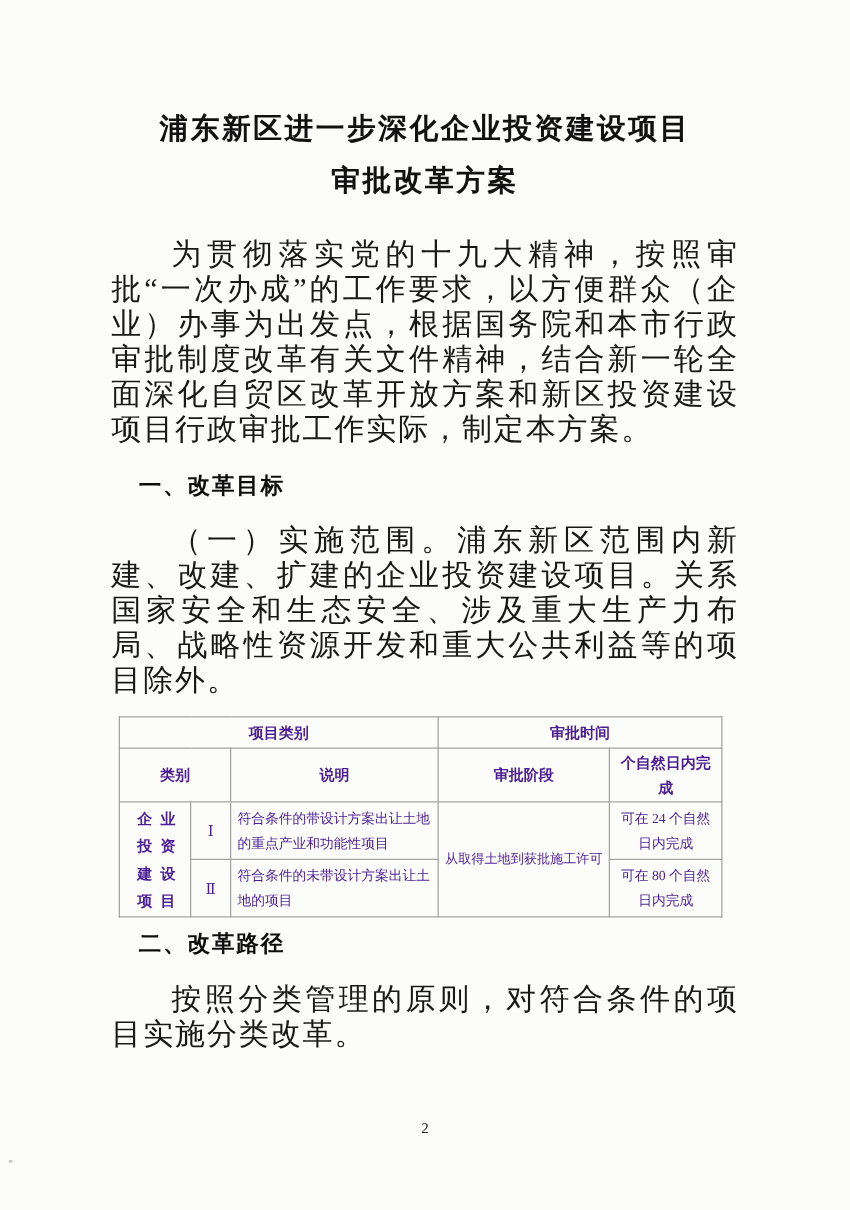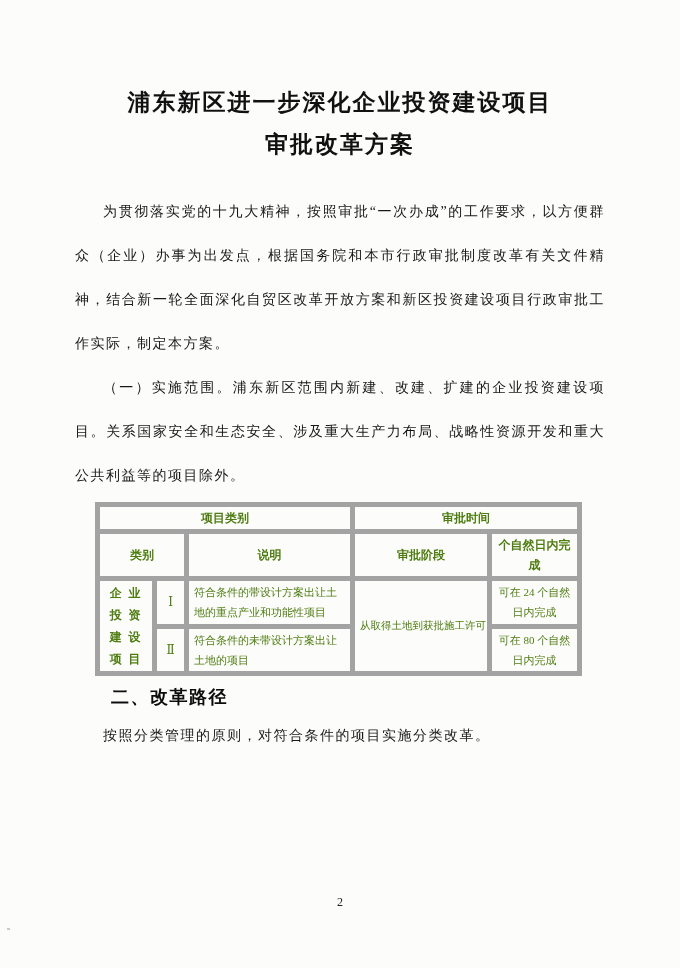--- a/index.html
+++ b/index.html
@@ -28,9 +28,9 @@
   }
 
   .body-text p {
-    margin: 0;
-    font-size: 14px;
-    line-height: 44px;
+    margin: 14px;
+    font-size: 24px;
+    line-height: 28px;
     text-indent: 2em;
     text-align: justify;
     letter-spacing: 1.5px;

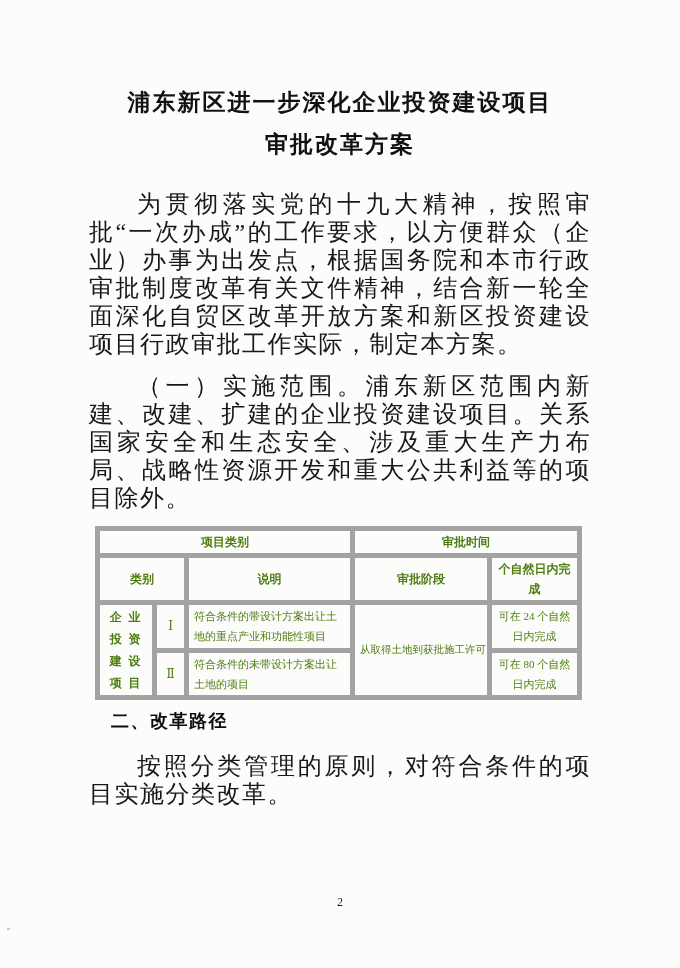--- a/index.html
+++ b/index.html
@@ -120,6 +120,7 @@
 
     <p>为贯彻落实党的十九大精神，按照审批“一次办成”的工作要求，以方便群众（企业）办事为出发点，根据国务院和本市行政审批制度改革有关文件精神，结合新一轮全面深化自贸区改革开放方案和新区投资建设项目行政审批工作实际，制定本方案。</p>
 
+    <h2 class="section-heading">一、改革目标</h2>
 
     <p>（一）实施范围。浦东新区范围内新建、改建、扩建的企业投资建设项目。关系国家安全和生态安全、涉及重大生产力布局、战略性资源开发和重大公共利益等的项目除外。</p>
 

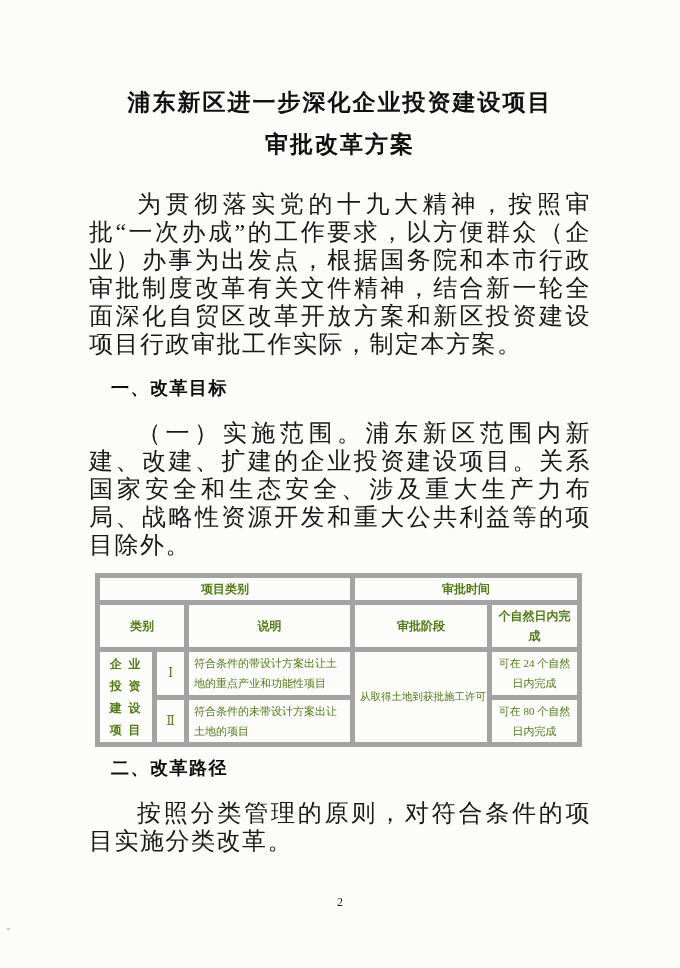--- a/index.html
+++ b/index.html
@@ -56,10 +56,10 @@
     line-height: 20px;
   }
   table.doc-table td {
-    border: 5px solid #a3a3a3;
+    border: 1px solid #a3a3a3;
     padding: 1px 5px;
     vertical-align: middle;
-    color: #4d7c0f;
+    color: #4c1d95;
   }
   td.th-cell {
     font-weight: bold;

